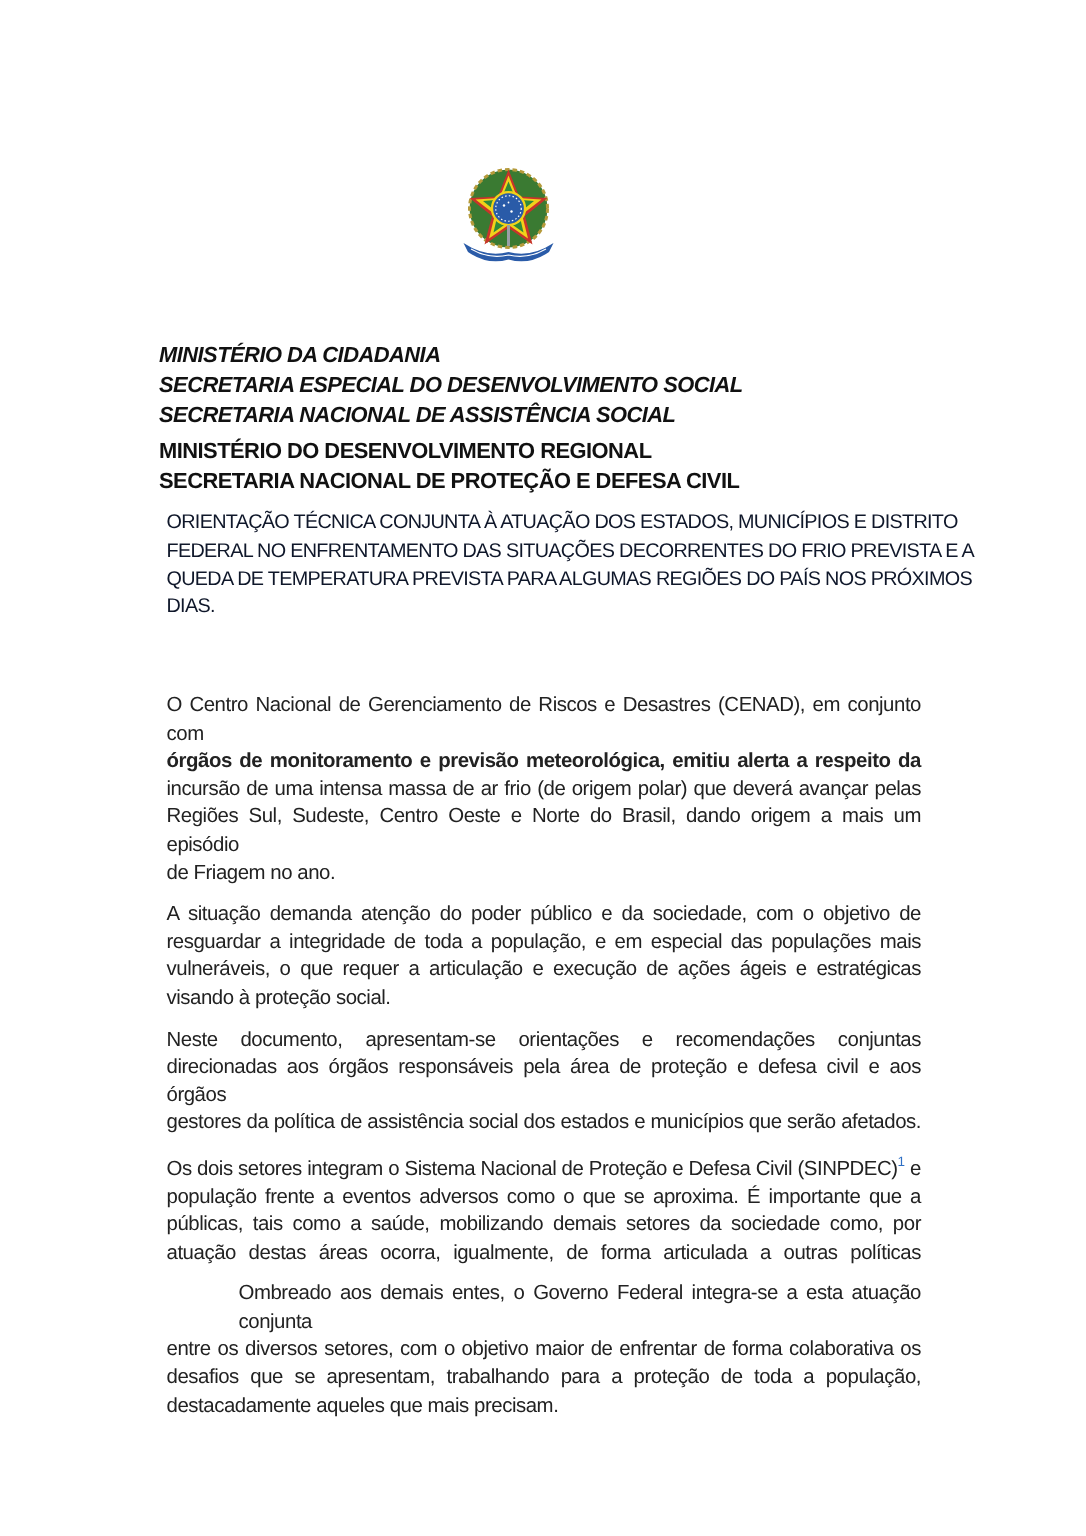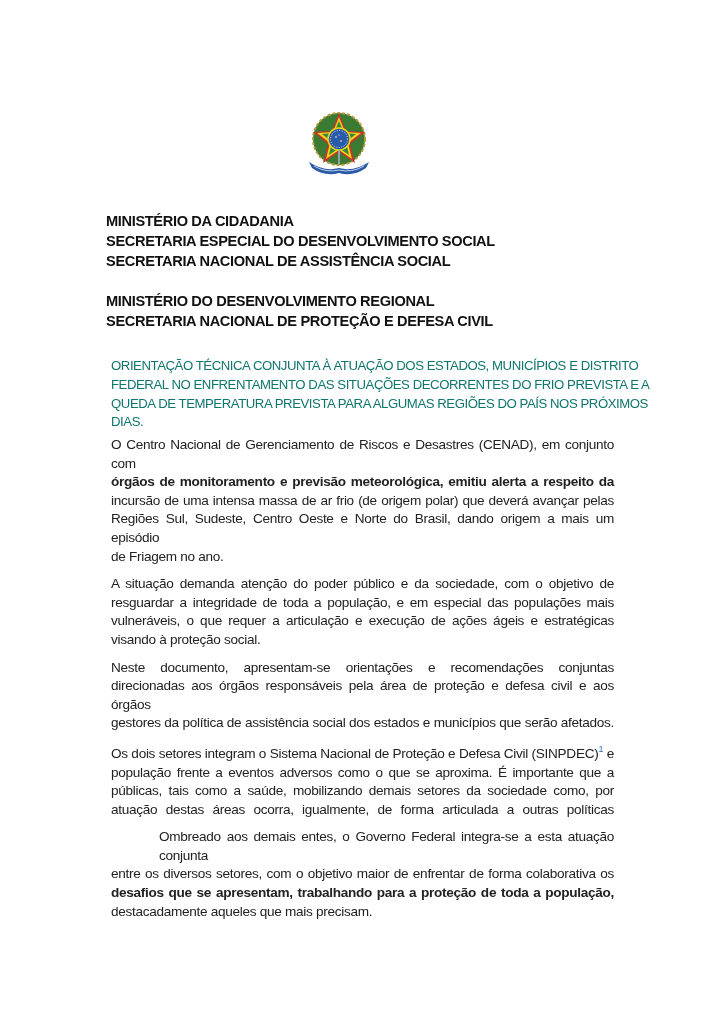--- a/index.html
+++ b/index.html
@@ -10,7 +10,7 @@
   .hdr { position: absolute; left: 106px; width: 520px; font-weight: bold;
          font-size: 14.6px; line-height: 20px; letter-spacing: -0.35px; color: #111; }
   .hdr div { white-space: nowrap; }
-  .hdr1 { top: 211px; }
+  .hdr1 { top: 227px; font-style: italic; }
   .hdr2 { top: 291px; }
   .title { position: absolute; left: 111px; top: 357px; width: 503px;
            font-size: 13.2px; line-height: 18.8px; letter-spacing: -0.45px; color: #0f766e; }

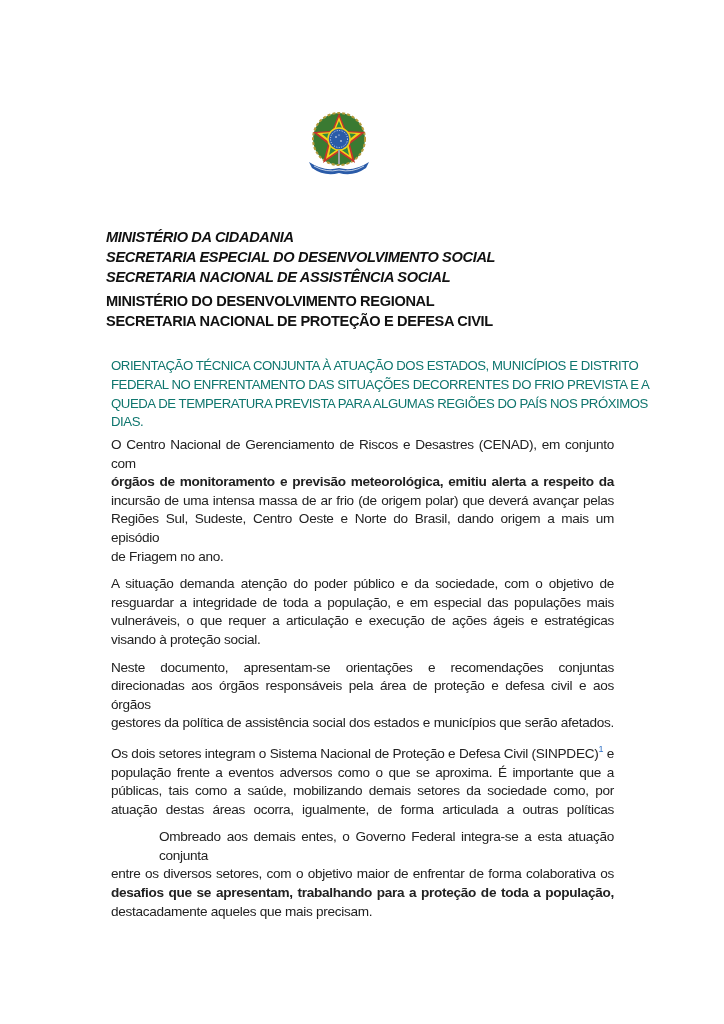--- a/index.html
+++ b/index.html
@@ -12,8 +12,8 @@
   .hdr div { white-space: nowrap; }
   .hdr1 { top: 227px; font-style: italic; }
   .hdr2 { top: 291px; }
-  .title { position: absolute; left: 111px; top: 357px; width: 503px;
-           font-size: 13.2px; line-height: 18.8px; letter-spacing: -0.45px; color: #0f766e; }
+  .title { position: absolute; left: 111px; top: 339px; width: 503px;
+           font-size: 13.2px; line-height: 18.8px; letter-spacing: -0.45px; color: #0f172a; }
   .title div { white-space: nowrap; }
   .body { position: absolute; left: 111px; top: 436px; width: 503px; }
   .para { font-size: 13.6px; line-height: 18.6px; letter-spacing: -0.3px;

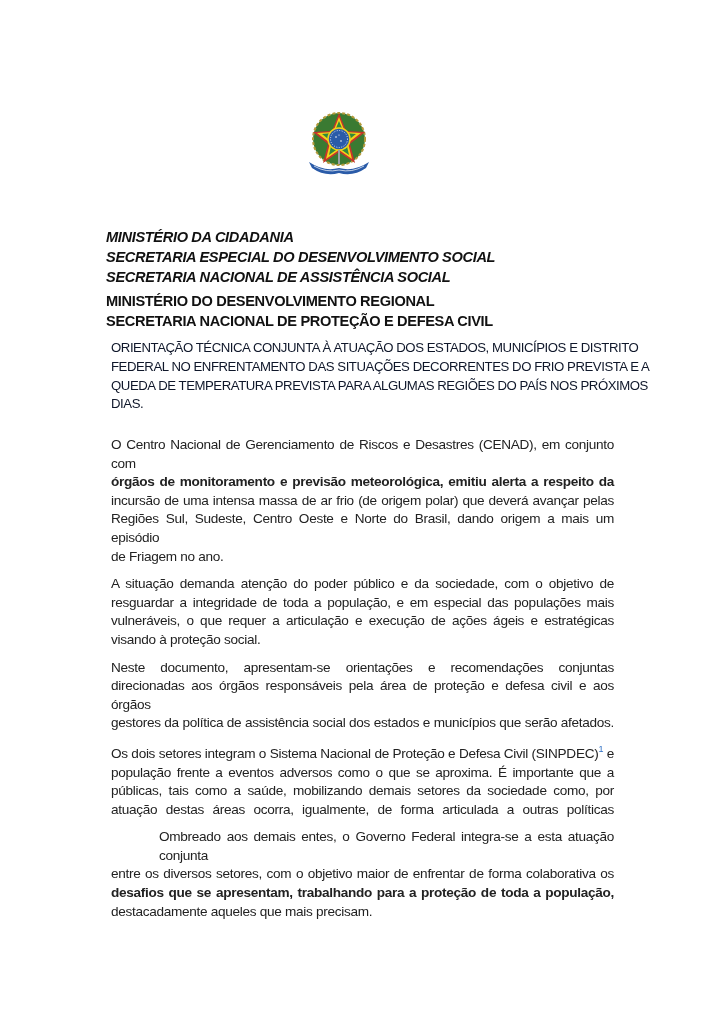--- a/index.html
+++ b/index.html
@@ -15,7 +15,7 @@
   .title { position: absolute; left: 111px; top: 339px; width: 503px;
            font-size: 13.2px; line-height: 18.8px; letter-spacing: -0.45px; color: #0f172a; }
   .title div { white-space: nowrap; }
-  .body { position: absolute; left: 111px; top: 436px; width: 503px; }
+  .body { position: absolute; left: 111px; top: 461px; width: 503px; }
   .para { font-size: 13.6px; line-height: 18.6px; letter-spacing: -0.3px;
           text-align: justify; text-align-last: left; margin: 0 0 9px 0; color: #222; }
   .para .ln { display: block; text-align: justify; text-align-last: justify; white-space: nowrap; }

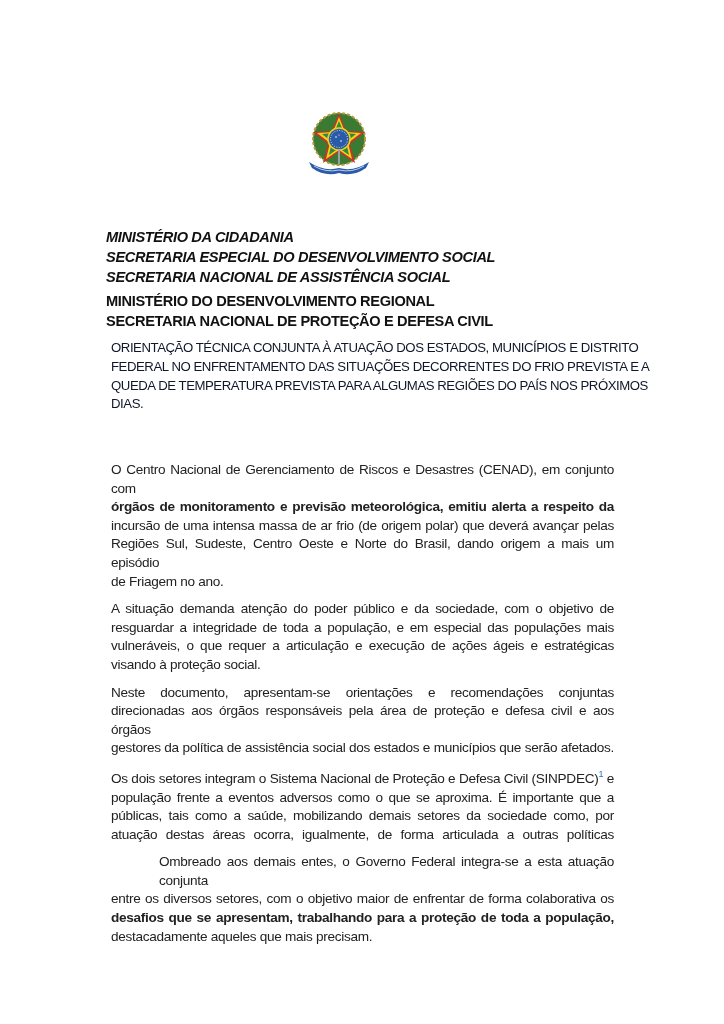--- a/index.html
+++ b/index.html
@@ -92,7 +92,7 @@
     <p class="para">
       <span class="ln" style="white-space: normal; margin-left: 48px;">Ombreado aos demais entes, o Governo Federal integra-se a esta atuação conjunta</span>
       <span class="ln" style="white-space: normal;">entre os diversos setores, com o objetivo maior de enfrentar de forma colaborativa os</span>
-      <span class="ln" style="white-space: normal; font-weight: bold;">desafios que se apresentam, trabalhando para a proteção de toda a população,</span>
+      <span class="ln" style="white-space: normal;">desafios que se apresentam, trabalhando para a proteção de toda a população,</span>
       <span class="ln last" style="white-space: normal;">destacadamente aqueles que mais precisam.</span>
     </p>
   </div>

